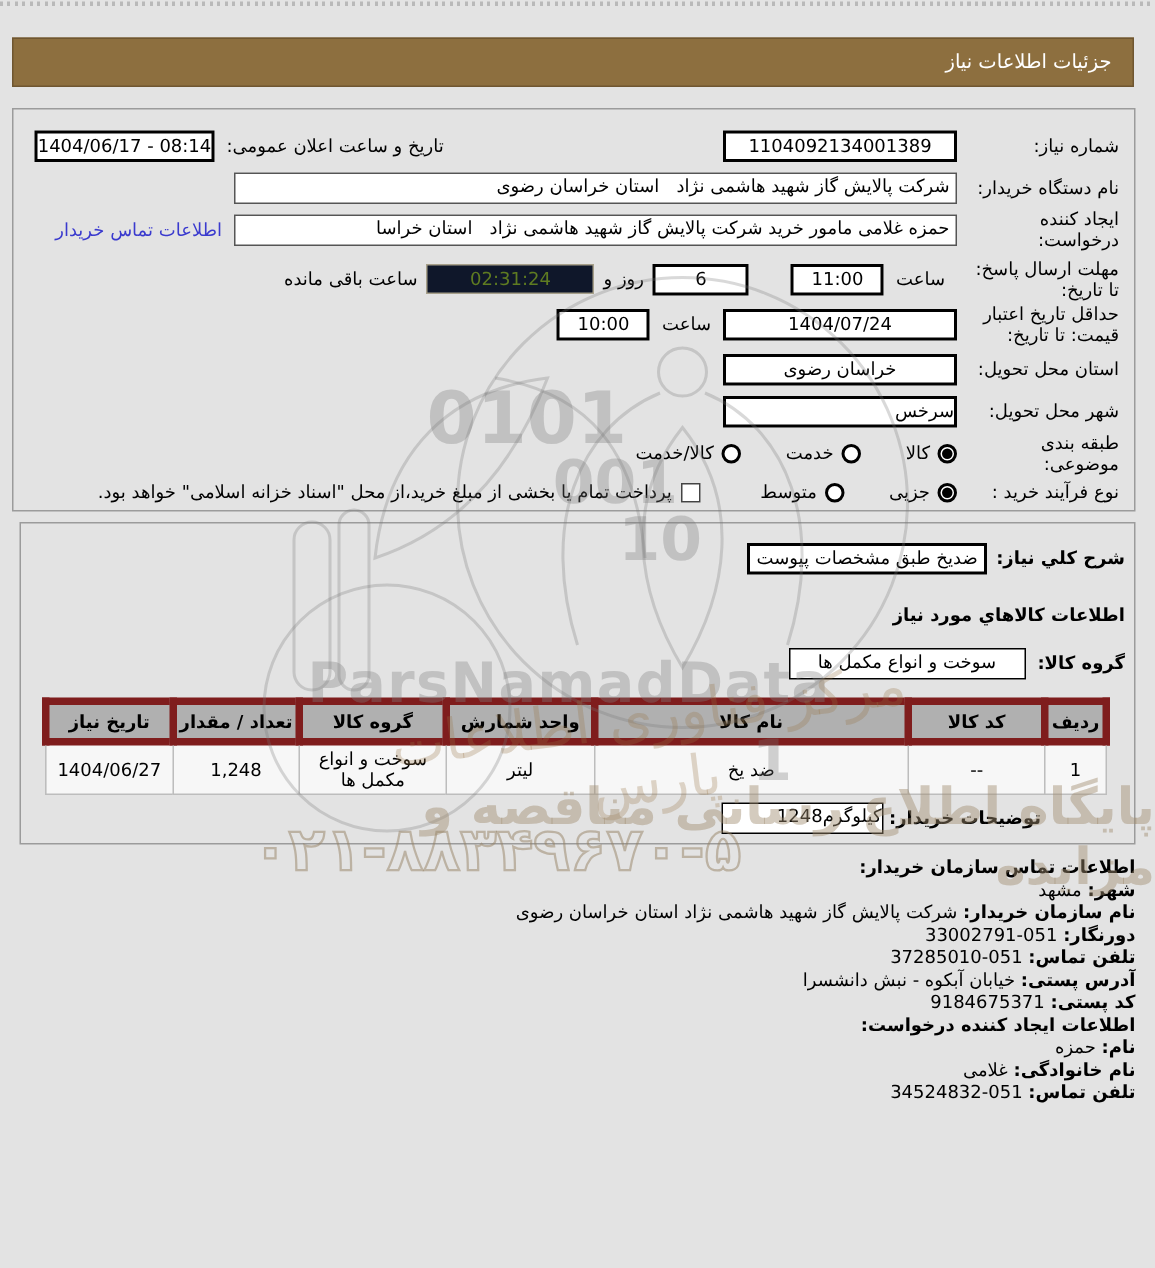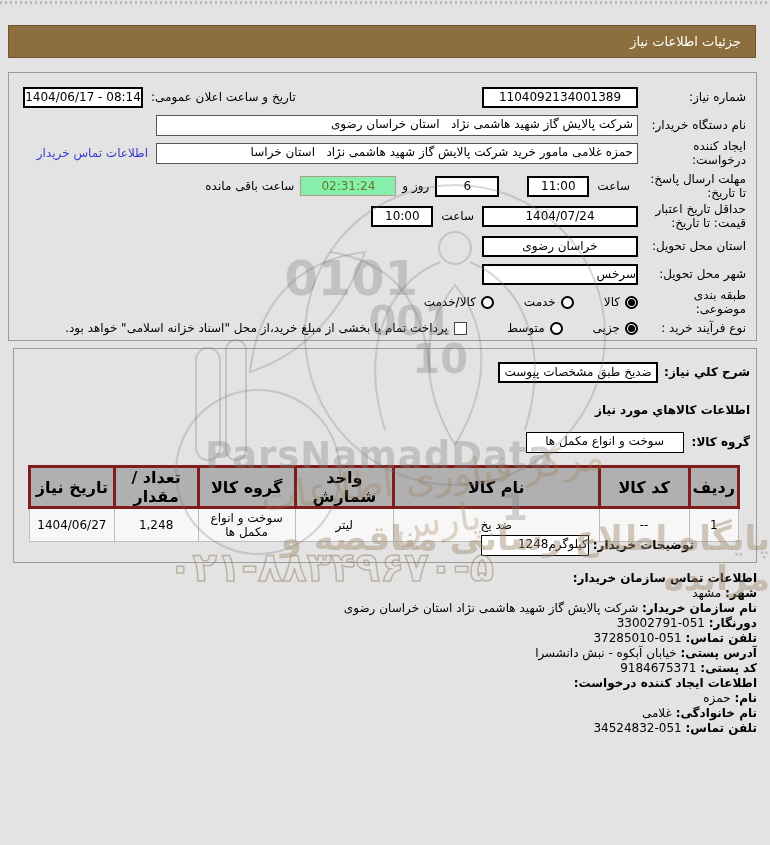--- a/index.html
+++ b/index.html
@@ -30,7 +30,7 @@
   .inp-wide{width:482px;border:1px solid #555;text-align:right;padding:0 4px;white-space:pre;}
   .ltr{direction:ltr;unicode-bidi:isolate;display:inline-block;}
   .lbl-sm{padding:0 8px;flex:none;}
-  .timer{width:96px;height:20px;box-sizing:border-box;background:#86efac;border:1px solid #a7a08a;
+  .timer{width:112px;height:20px;box-sizing:border-box;background:#0f172a;border:1px solid #a7a08a;
          color:#5e7b21;text-align:center;line-height:18px;flex:none;}
   .spacer{flex:1;}
   .link{color:#3a3ace;margin:0 8px;cursor:pointer;flex:none;}

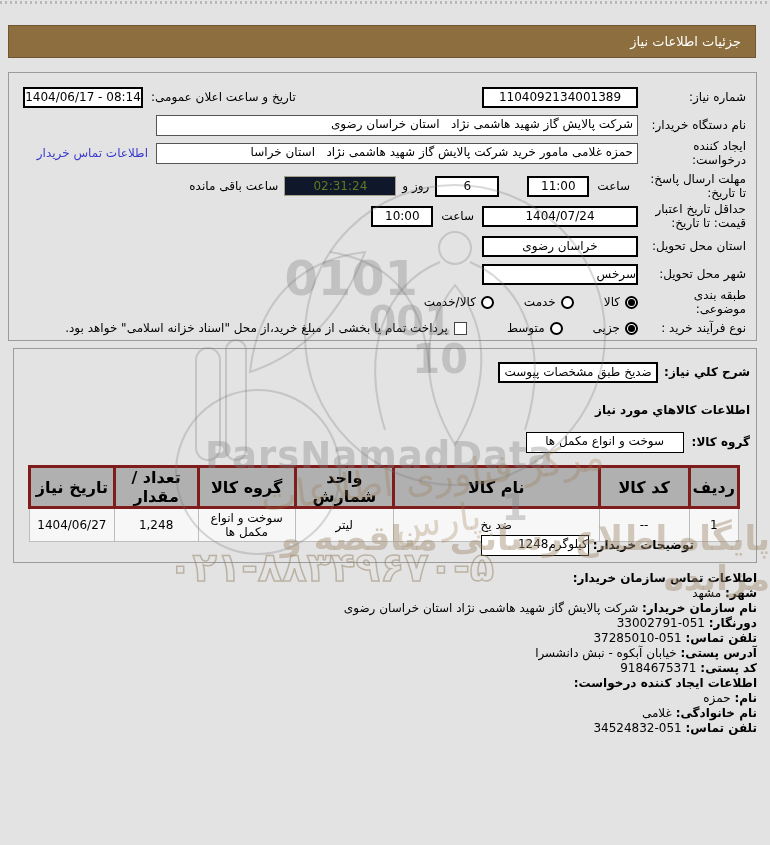--- a/index.html
+++ b/index.html
@@ -44,7 +44,7 @@
   .bold{font-weight:bold;}
   
   .ntable{position:absolute;right:16px;top:116px;width:712px;border-collapse:collapse;direction:rtl;}
-  .ntable th{background:#b0b0b0;border:3px solid #7f1d1d;font-weight:bold;font-size:16px;height:22px;text-align:center;padding:0 2px;}
+  .ntable th{background:#b0b0b0;border:5px solid #7f1d1d;font-weight:bold;font-size:12px;height:22px;text-align:center;padding:0 2px;}
   .ntable td{background:#f7f7f7;border:1px solid #bdbdbd;font-size:12px;height:32px;text-align:center;padding:0 2px;line-height:14px;}
   
   .contact{position:absolute;right:13px;top:571px;left:13px;text-align:right;line-height:15px;}

